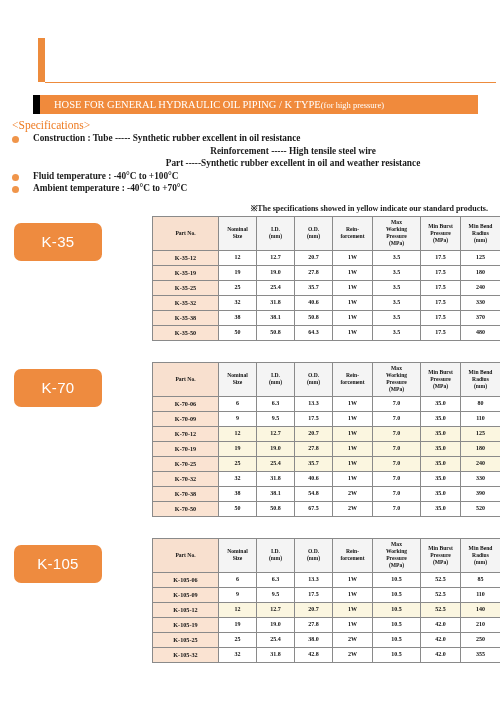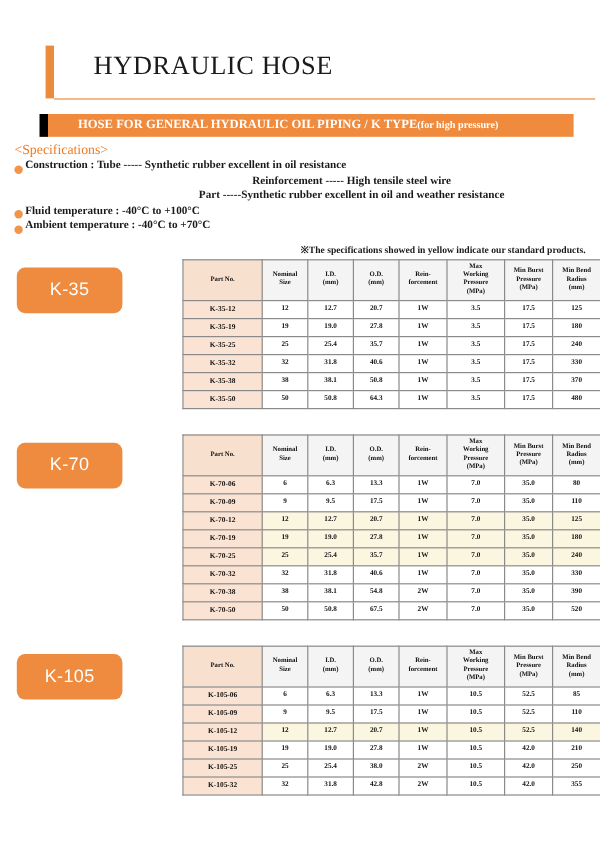--- a/index.html
+++ b/index.html
@@ -199,7 +199,6 @@
 
 <div class="title-block">
   <div class="title-bar"></div>
-  <div class="page-title">HYDRAULIC HOSE</div>
   <div class="title-rule"></div>
 </div>
 

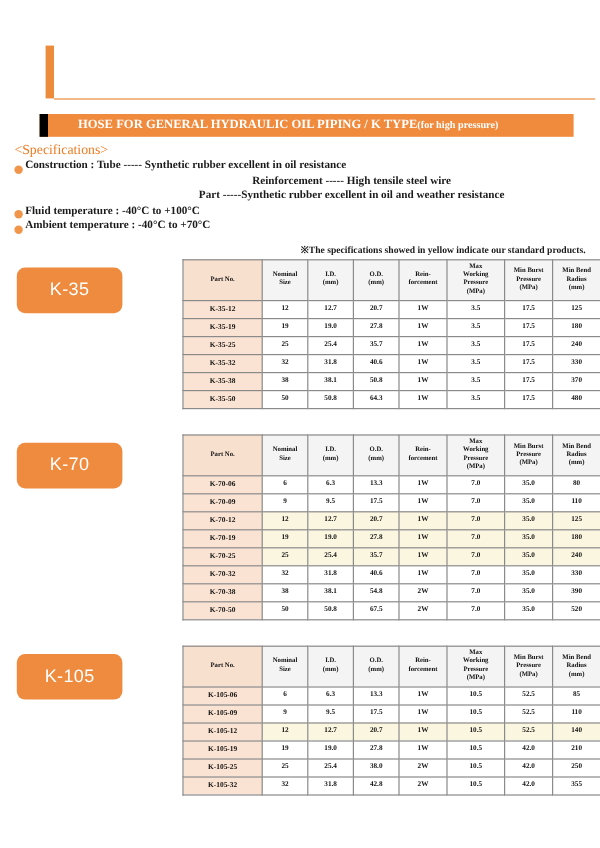--- a/index.html
+++ b/index.html
@@ -67,8 +67,8 @@
   .banner-text {
     color: #ffffff;
     font-size: 10.5px;
-    font-weight: bold;
-    padding-left: 25px;
+    font-weight: normal;
+    padding-left: 14px;
     white-space: nowrap;
     font-family: "Liberation Serif", "DejaVu Serif", serif;
   }

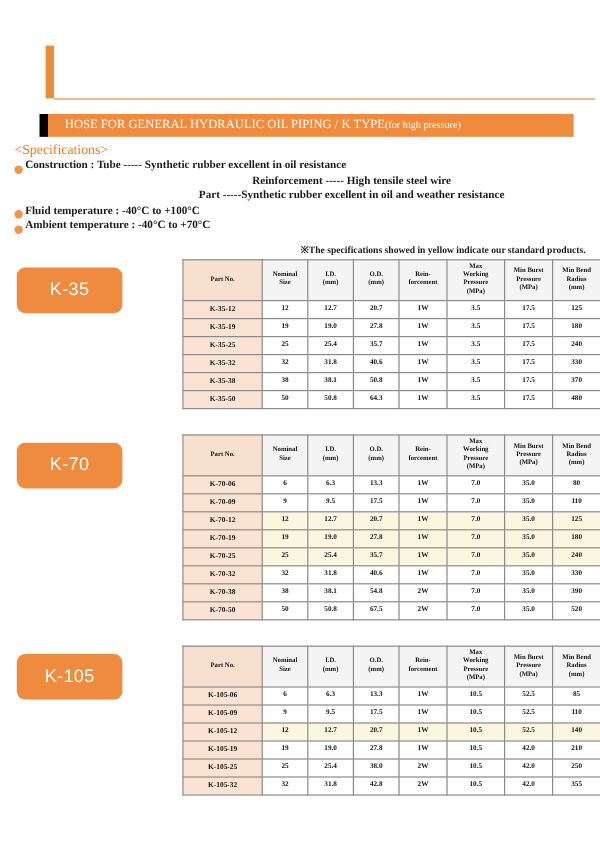--- a/index.html
+++ b/index.html
@@ -92,8 +92,9 @@
   }
   .spec-row {
     display: flex;
-    align-items: flex-end;
+    align-items: center;
     white-space: nowrap;
+    gap: 12px;
   }
   .bullet {
     width: 7px;

